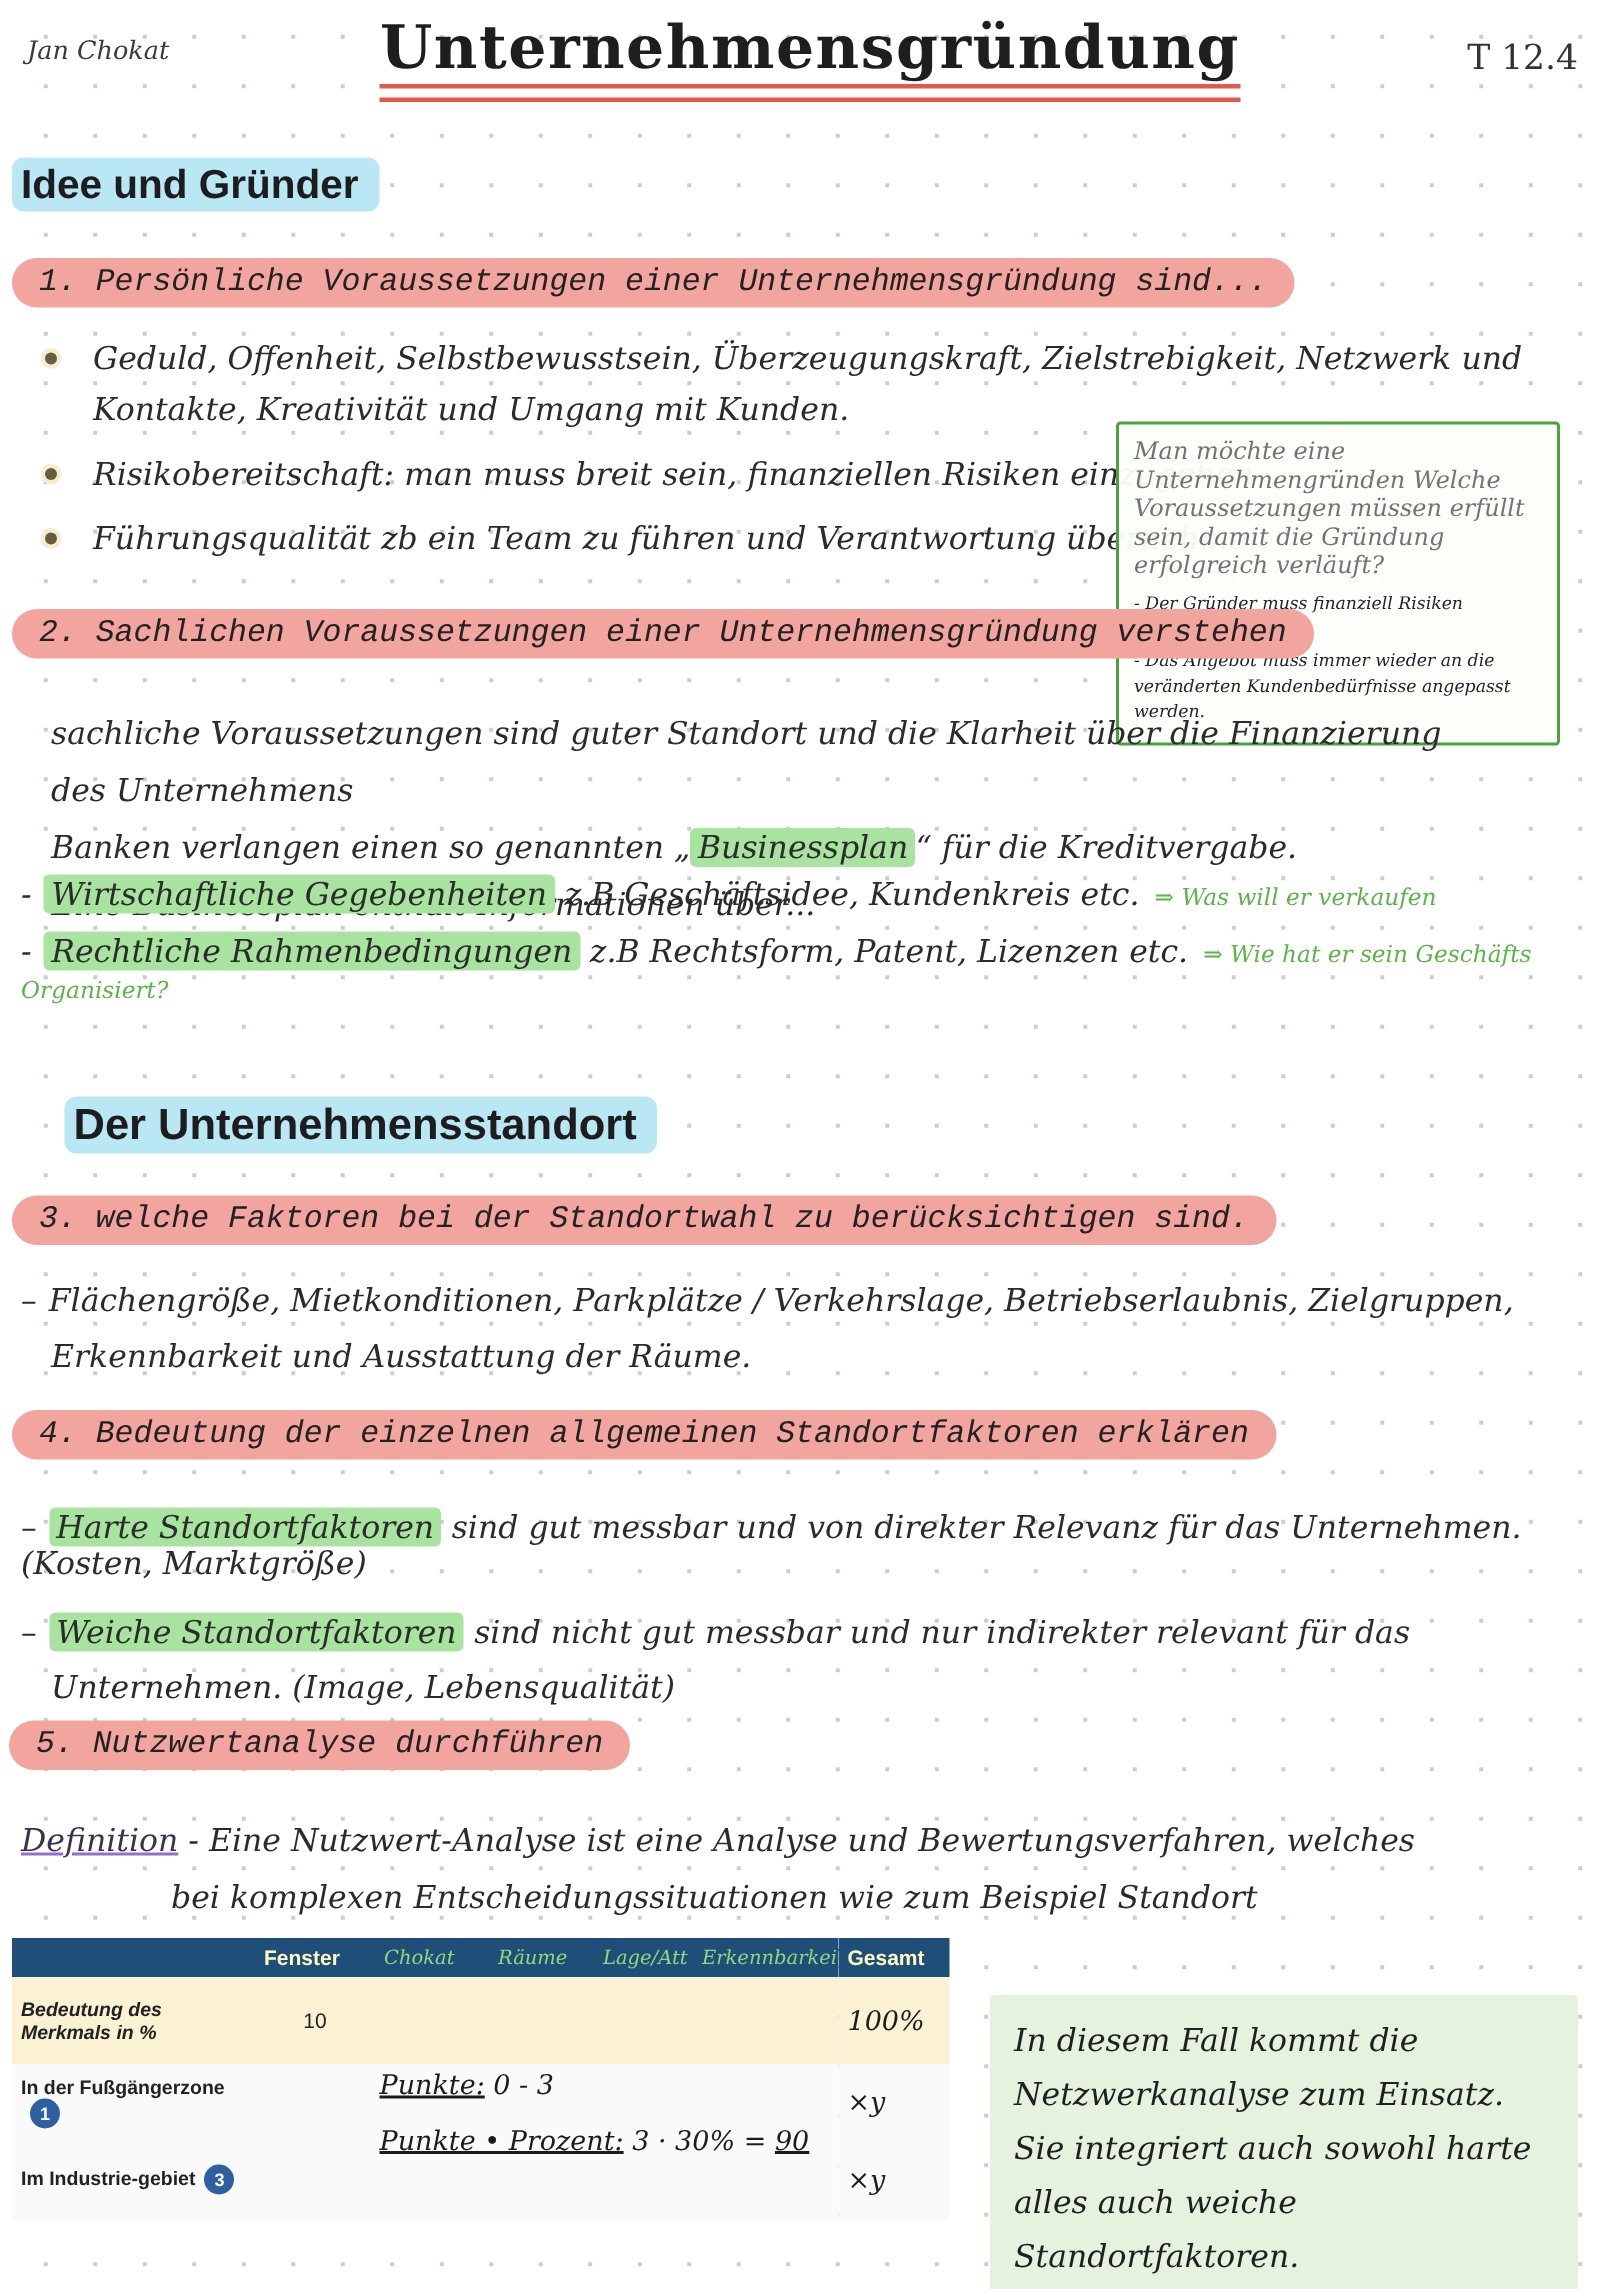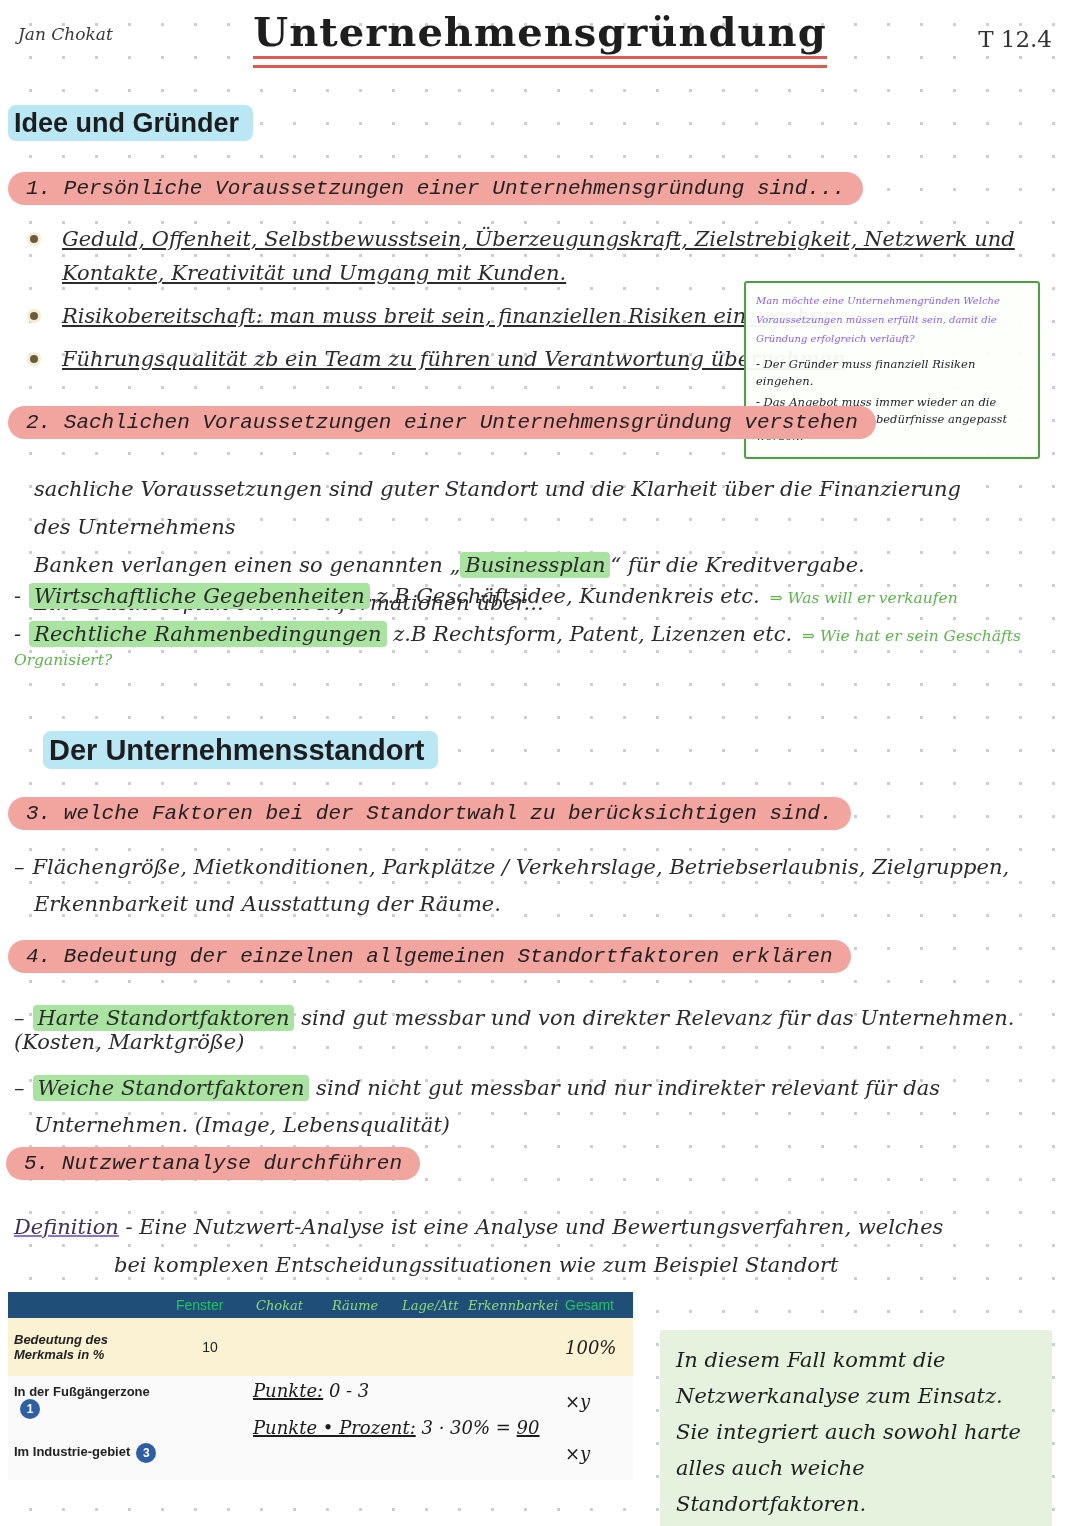--- a/index.html
+++ b/index.html
@@ -34,7 +34,7 @@
 
   
   .bullets { position:absolute; left:30px; top:222px; width:1000px; }
-  .bullet { display:flex; gap:24px; margin-bottom:9px;text-decoration:underline; }
+  .bullet { display:flex; gap:24px; margin-bottom:9px; }
   .dot { flex:0 0 auto; width:8px; height:8px; border-radius:50%; background:#6b5b3e;
          margin-top:13px; box-shadow:0 0 0 3px #f6ecd2; }
   .btext { font-size:21px; line-height:34px; }

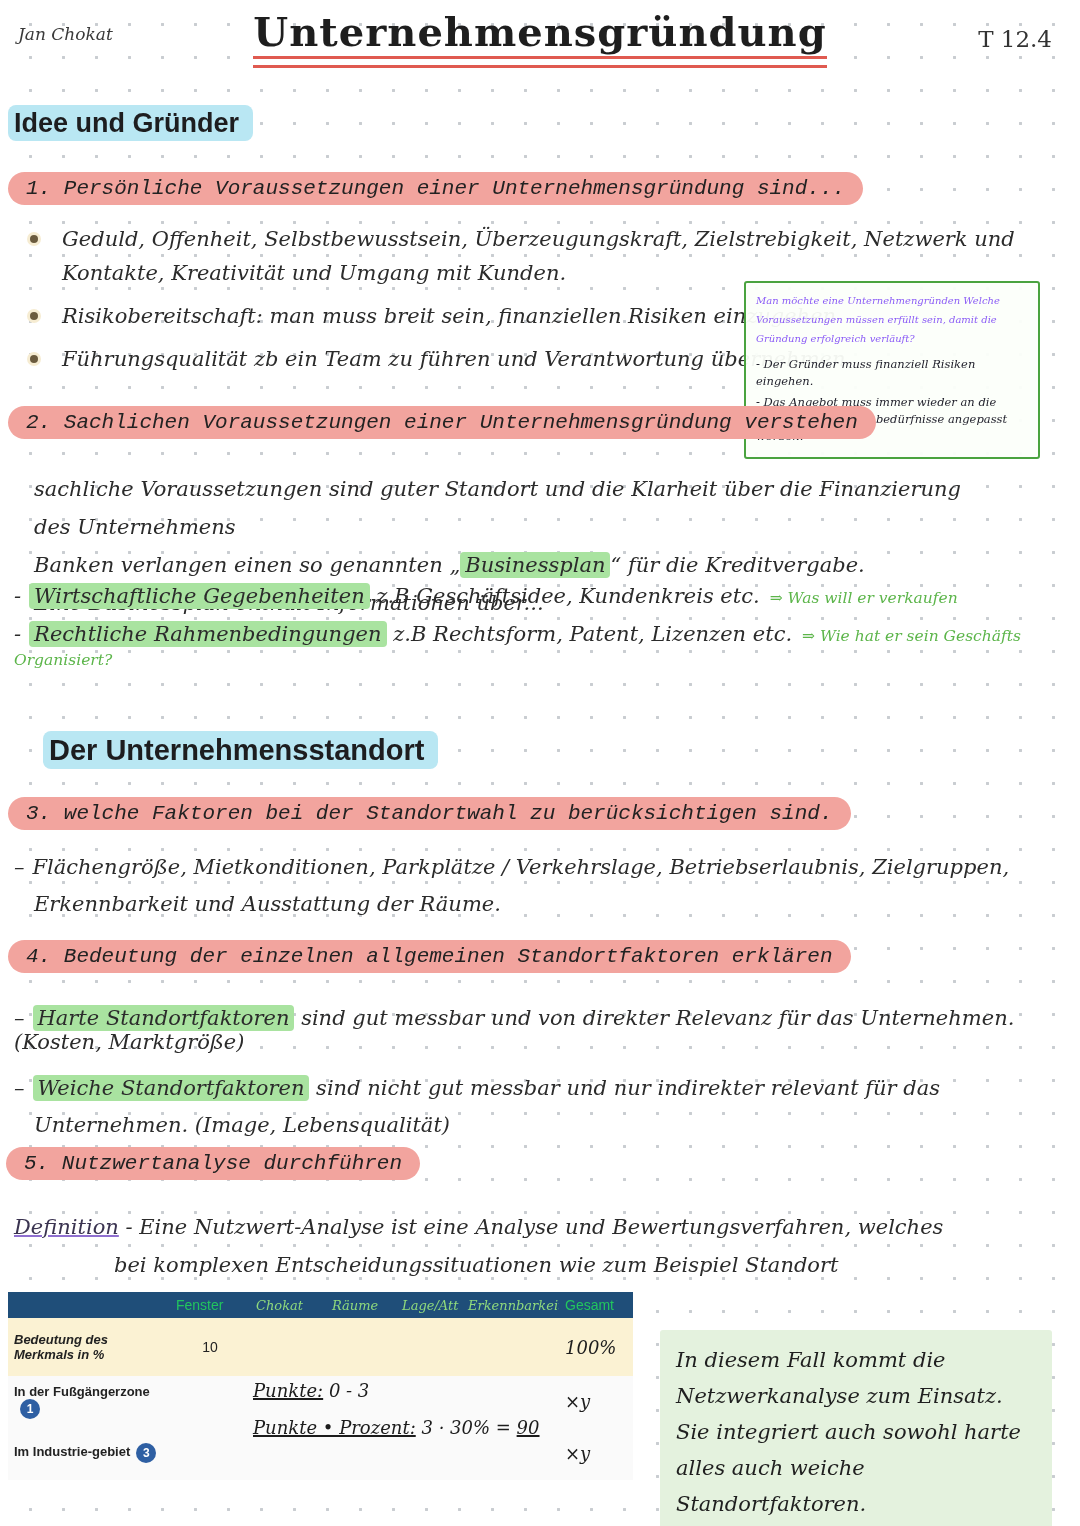--- a/index.html
+++ b/index.html
@@ -42,7 +42,7 @@
   
   .note-box { position:absolute; left:744px; top:281px; width:296px; border:2px solid #4aa33f;
               border-radius:3px; background:rgba(252,255,250,0.95); padding:8px 10px; }
-  .note-q { color:#8b5cf6; font-size:10px; line-height:19px; margin-bottom:8px; }
+  .note-q { color:#737373; font-size:16px; line-height:19px; margin-bottom:8px; }
   .note-a { color:#23232e; font-size:11.5px; line-height:17px; margin-bottom:4px; }
 
   

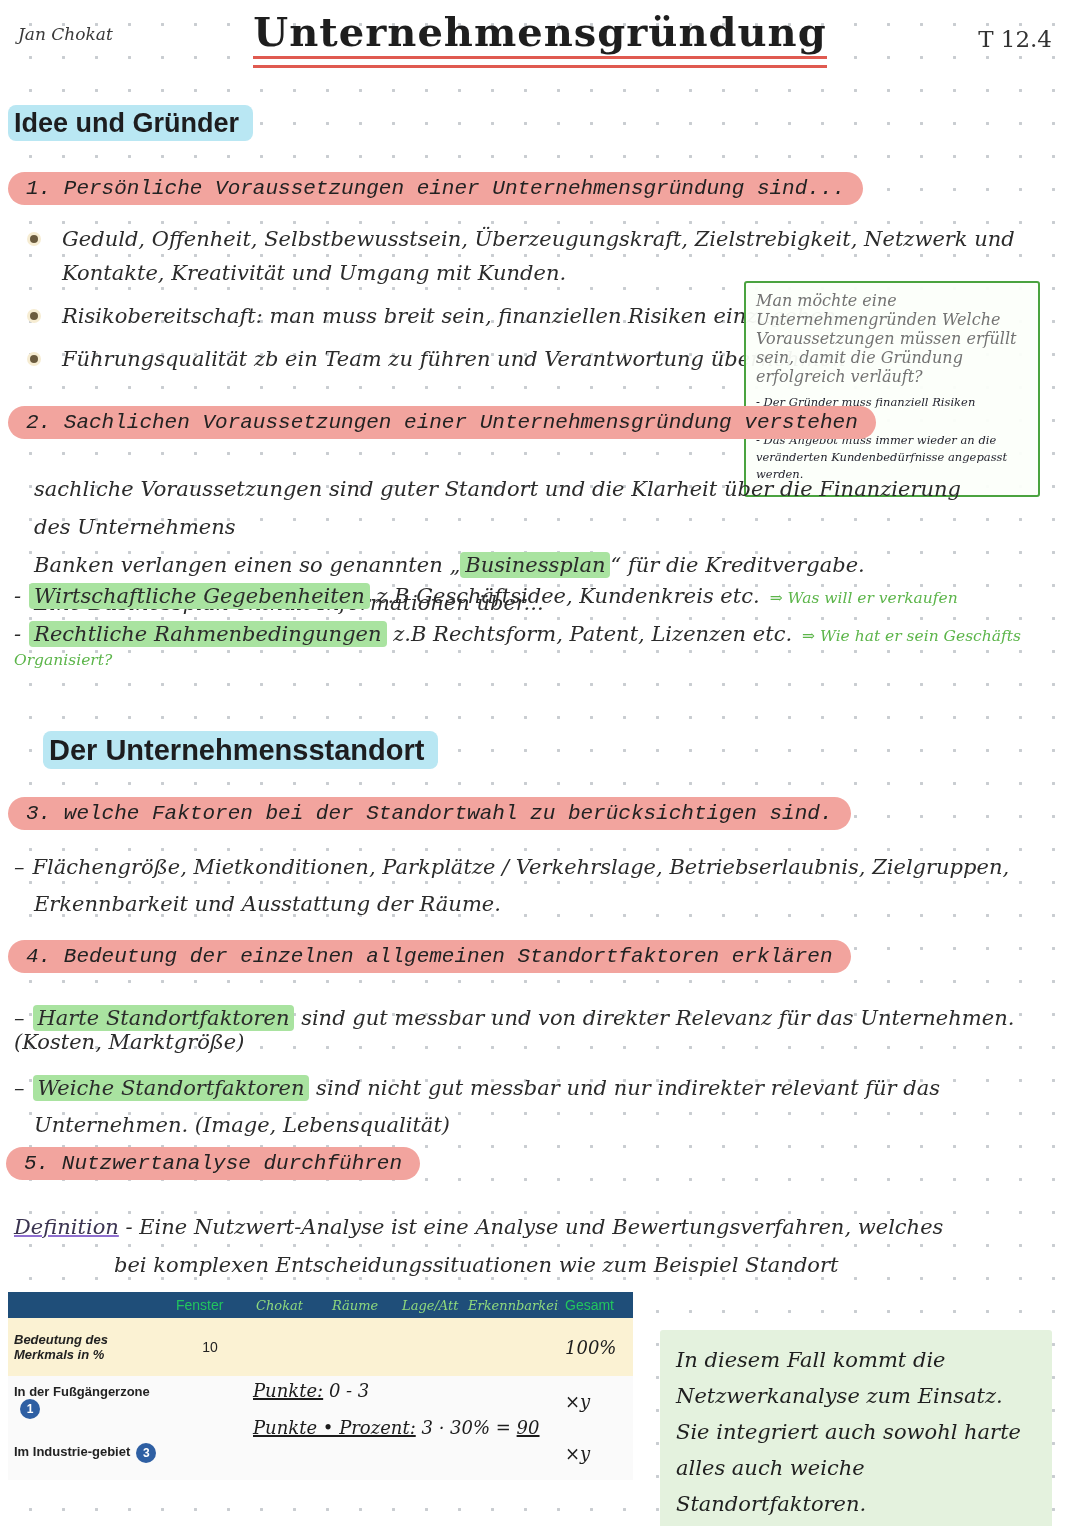--- a/index.html
+++ b/index.html
@@ -68,7 +68,7 @@
   .nutz { position:absolute; left:8px; top:1292px; width:625px; border-collapse:collapse;
           table-layout:fixed; font-family:"Liberation Sans", sans-serif; }
   .nutz td { padding:3px 6px; vertical-align:middle; overflow:hidden; }
-  .hrow td { background:#1f4e79; color:#22c55e; height:26px; font-size:14px; font-weight:400; }
+  .hrow td { background:#1f4e79; color:#fef9c3; height:26px; font-size:14px; font-weight:700; }
   .hrow .ghw { color:#8fd97d; font-weight:400; font-size:13px; }
   tr.r0 td { background:#fbf2d3; height:58px; }
   tr.r1 td { background:#fafafa; height:50px; }

